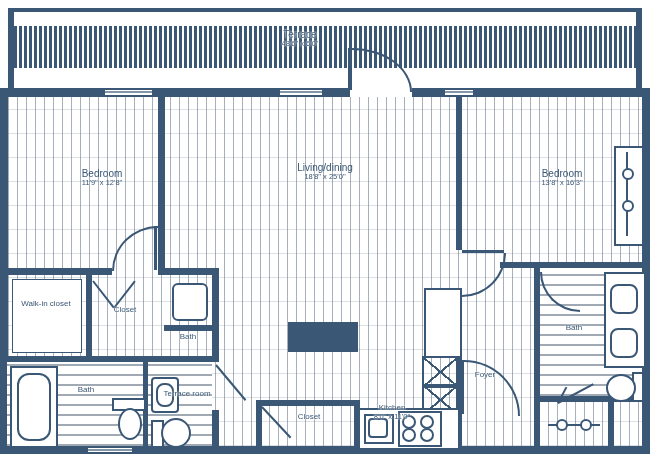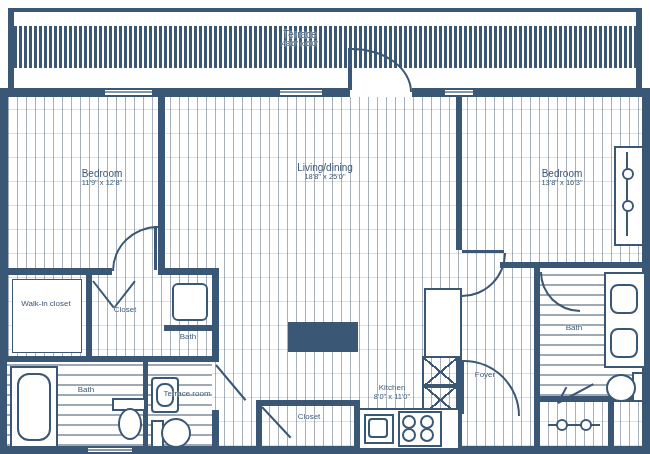--- a/index.html
+++ b/index.html
@@ -153,7 +153,7 @@
   <div class="burner" style="left:420px;top:415px;"></div>
   <div class="burner" style="left:402px;top:428px;"></div>
   <div class="burner" style="left:420px;top:428px;"></div>
-  <div class="rlabel sm halo" style="left:362px;top:384px;width:60px;">
+  <div class="rlabel sm halo" style="left:362px;top:404px;width:60px;">
     <span class="rname">Kitchen</span>
     <span class="rdims">8'0" x 11'0"</span>
   </div>

